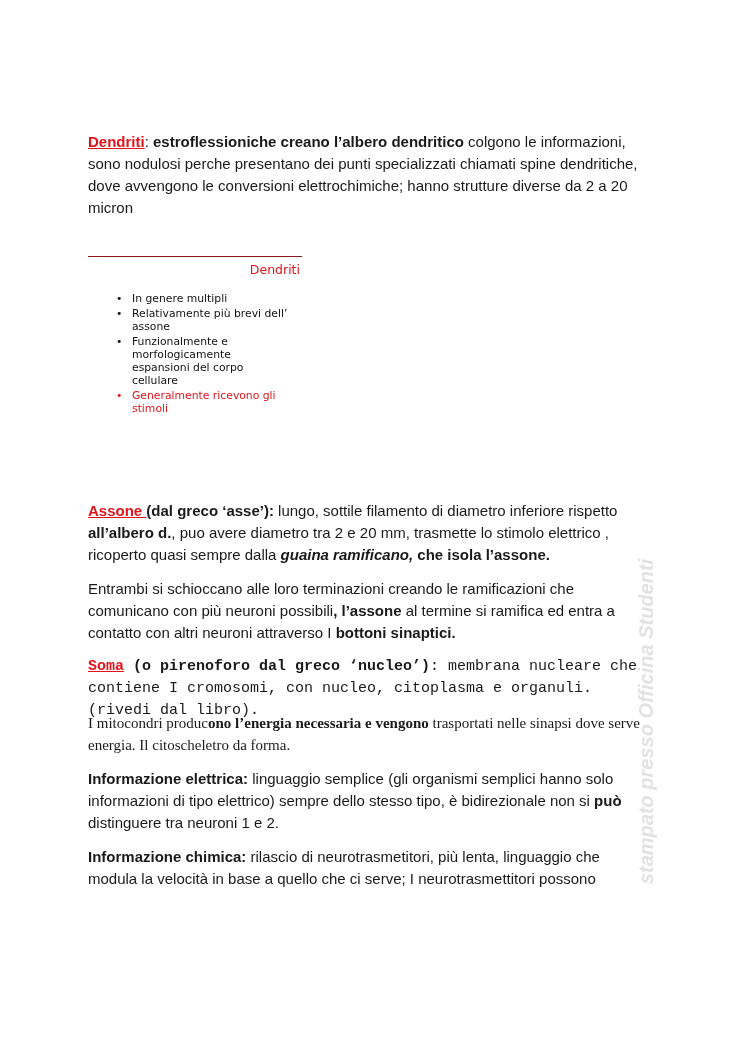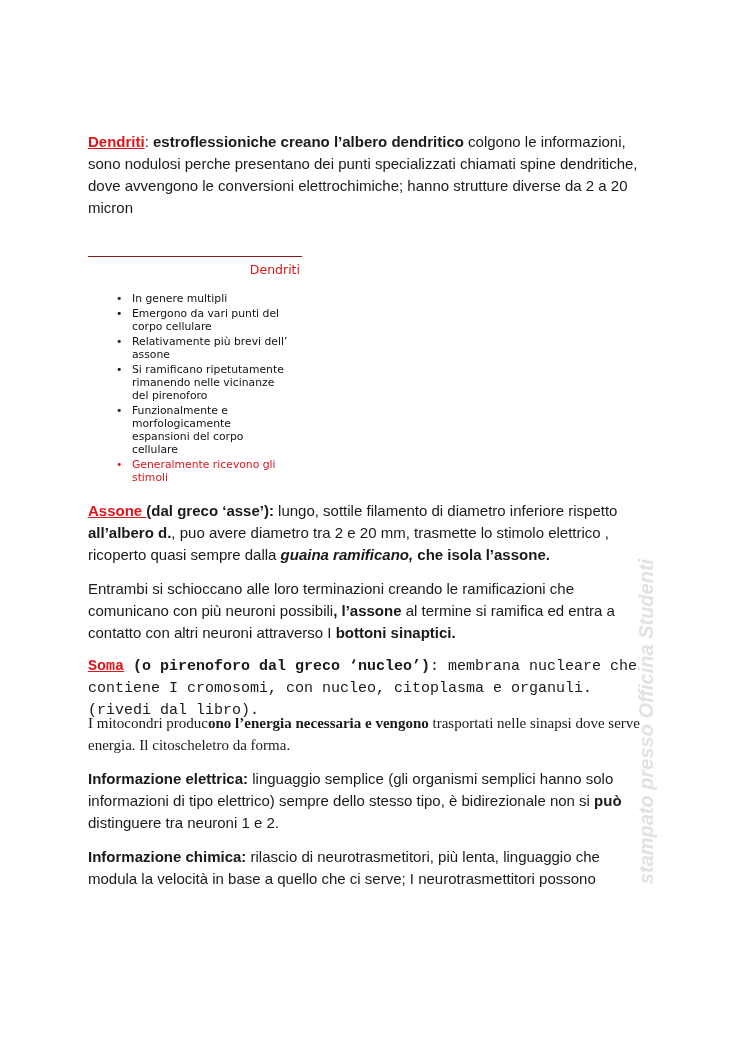--- a/index.html
+++ b/index.html
@@ -34,7 +34,6 @@
   <div class="title">Dendriti</div>
   <ul>
     <li>In genere multipli</li>
-    <li>Emergono da vari punti del corpo cellulare</li>
     <li>Relativamente più brevi dell’ assone</li>
     <li>Si ramificano ripetutamente rimanendo nelle vicinanze del pirenoforo</li>
     <li>Funzionalmente e morfologicamente espansioni del corpo cellulare</li>

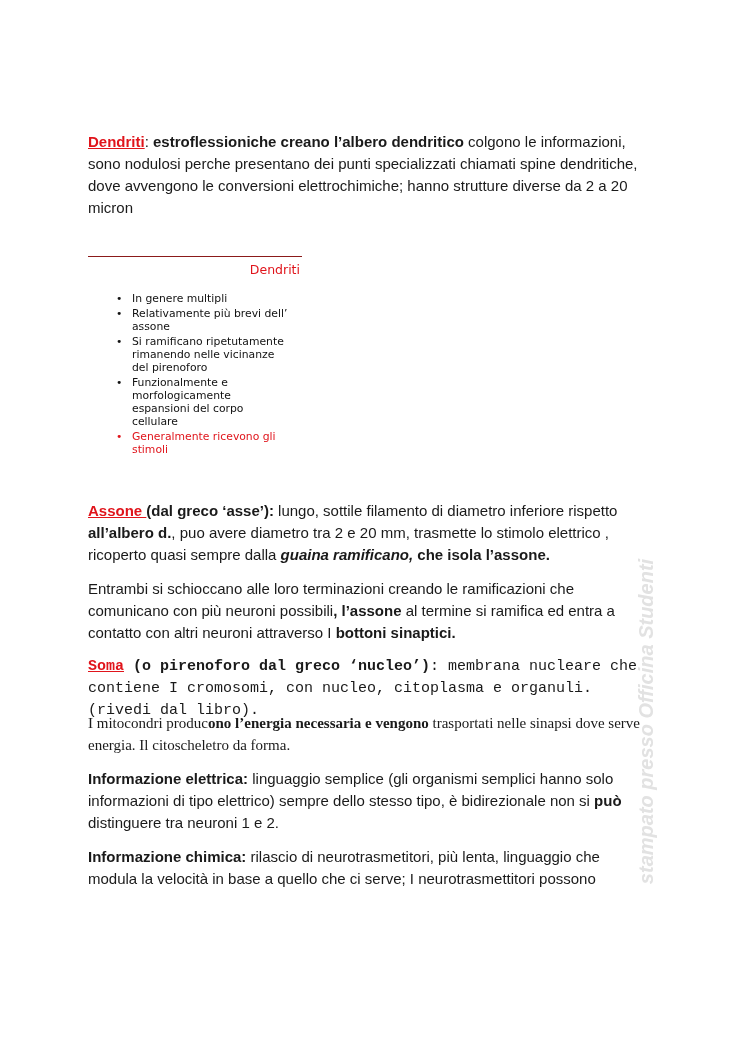--- a/index.html
+++ b/index.html
@@ -35,7 +35,6 @@
   <ul>
     <li>In genere multipli</li>
     <li>Relativamente più brevi dell’ assone</li>
-    <li>Si ramificano ripetutamente rimanendo nelle vicinanze del pirenoforo</li>
     <li>Funzionalmente e morfologicamente espansioni del corpo cellulare</li>
     <li class="red">Generalmente ricevono gli stimoli</li>
   </ul>

